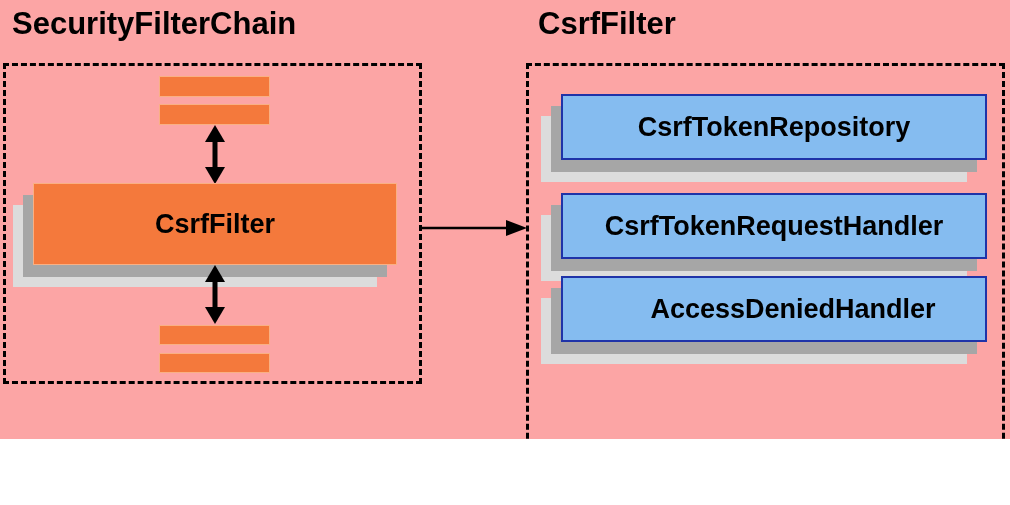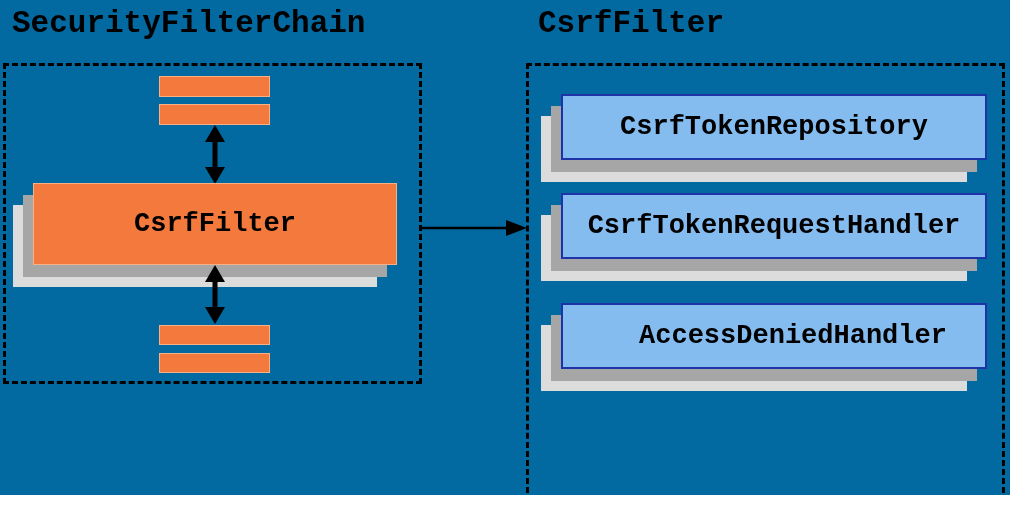--- a/index.html
+++ b/index.html
@@ -6,9 +6,9 @@
   .canvas {
     position: relative;
     width: 1010px;
-    height: 495px;
-    background: #0369a1;
-    font-family: Liberation Mono, monospace;
+    height: 439px;
+    background: #fca5a5;
+    font-family: Liberation Sans, sans-serif;
     overflow: hidden;
   }
   .panel-title {

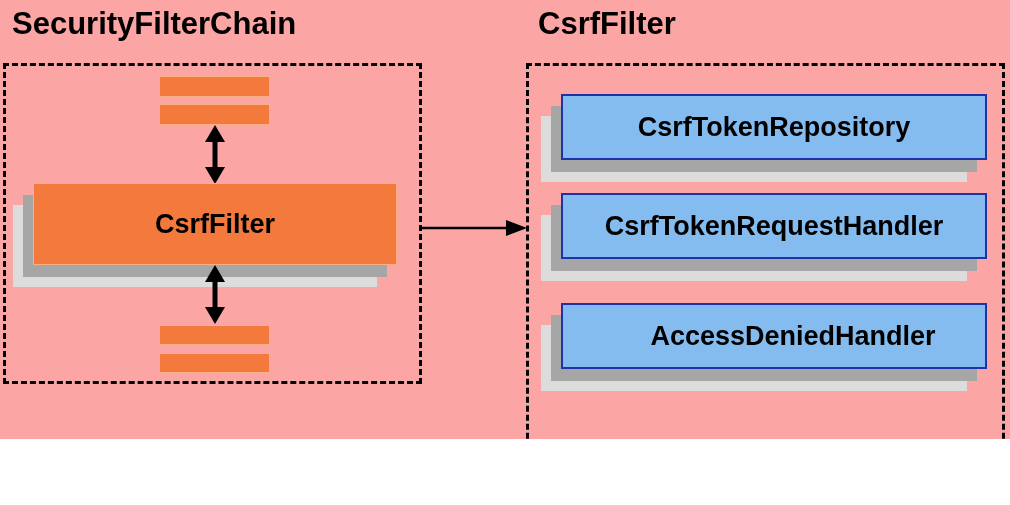--- a/index.html
+++ b/index.html
@@ -85,7 +85,7 @@
   }
   .blue-1 { top: 94px; }
   .blue-2 { top: 193px; }
-  .blue-3 { top: 303px; padding-left: 38px; }
+  .blue-3 { top: 276px; padding-left: 38px; }
   .blue-4 { top: 393px; }
 </style>
 </head>

